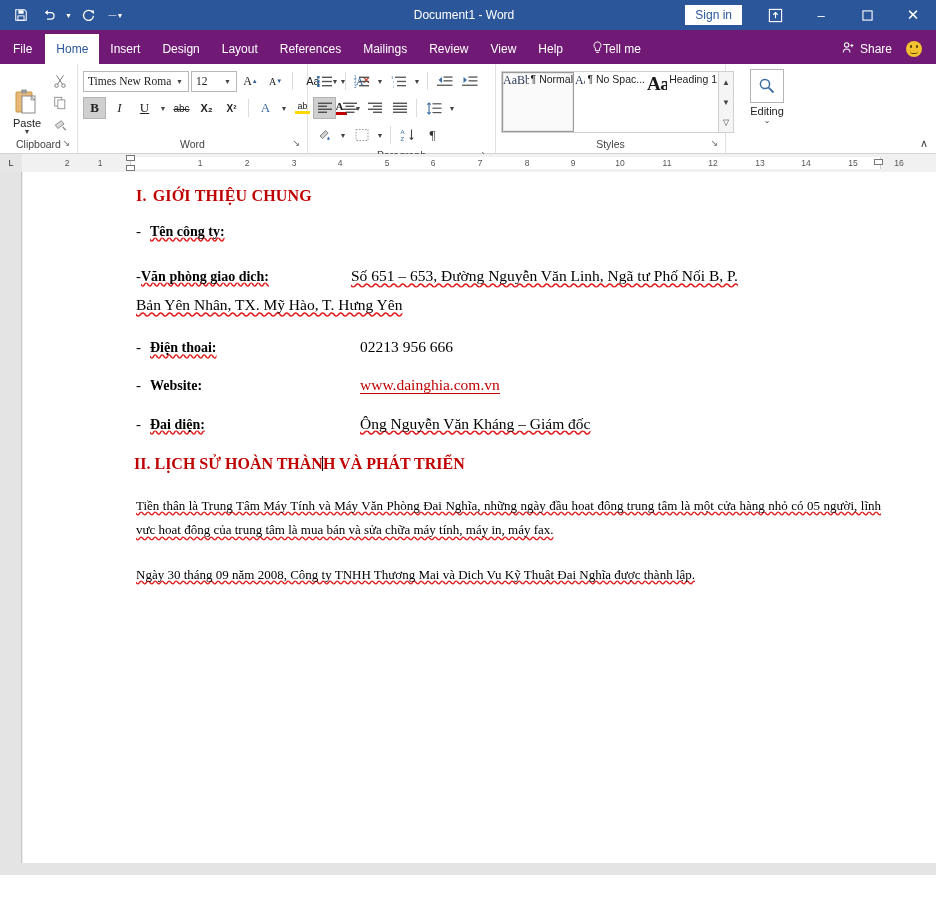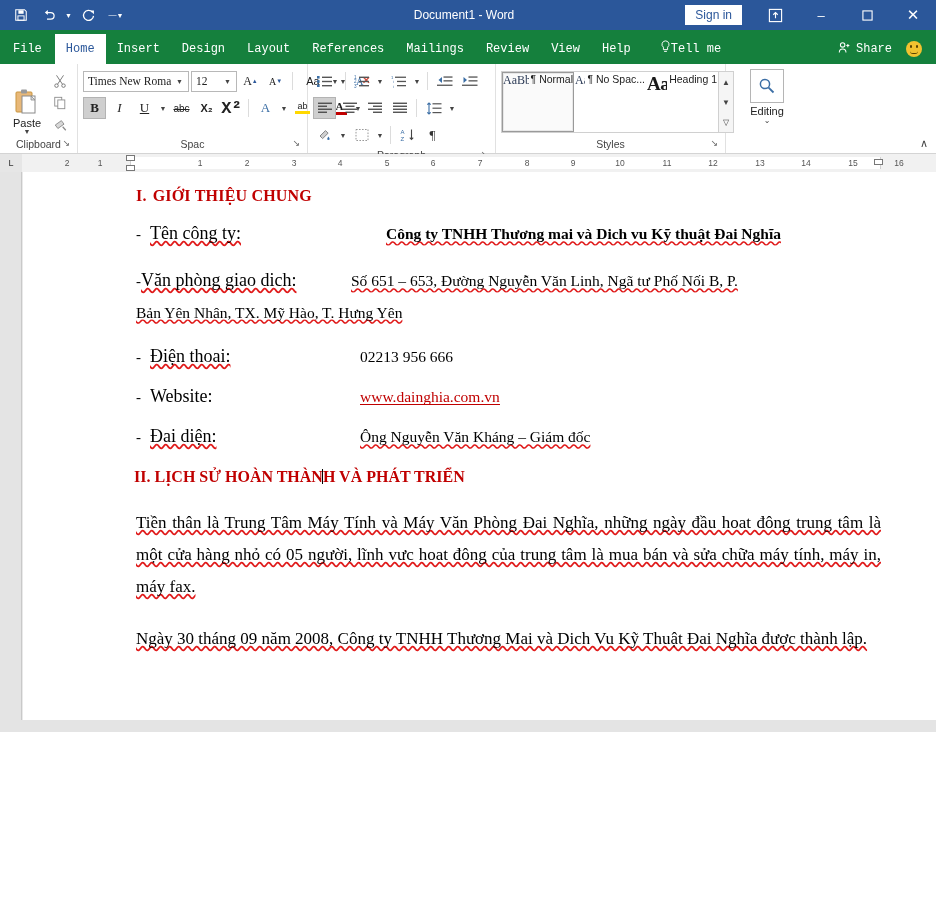--- a/index.html
+++ b/index.html
@@ -44,10 +44,9 @@
 
   
   .tabstrip {
-    height: 34px; background: #15803d;
+    height: 34px; background: #701a75;
     display: flex; align-items: flex-end; color: #fff;
     position: relative;
-    font-family: Liberation Mono, monospace;
   }
   .tab {
     font-size: 12px; padding: 0 11px; height: 30px;

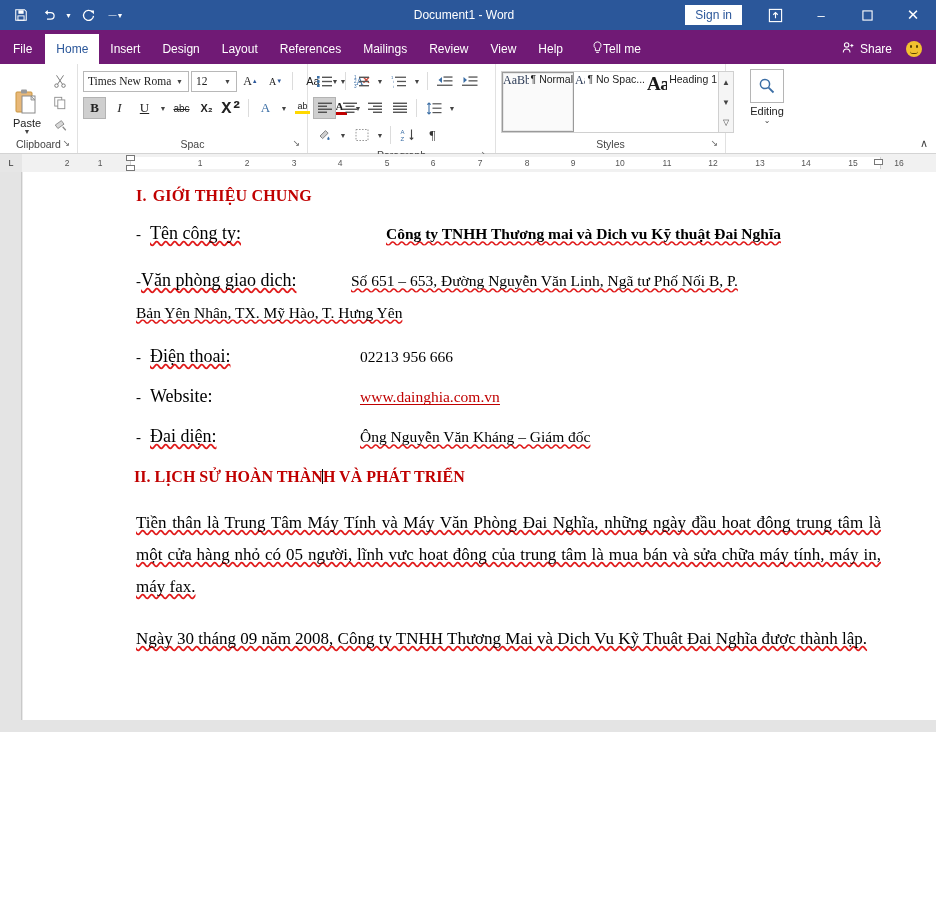--- a/index.html
+++ b/index.html
@@ -450,7 +450,7 @@
         <div class="tbtn" style="font-size:11px;font-weight:bold;">
             <span>X₂</span>
           </div>
-        <div class="tbtn" style="font-size:17px;font-weight:bold;font-family:Liberation Mono, monospace;">
+        <div class="tbtn" style="font-size:10px;font-weight:bold;">
             <span>X²</span>
           </div>
         <div class="sep"></div>

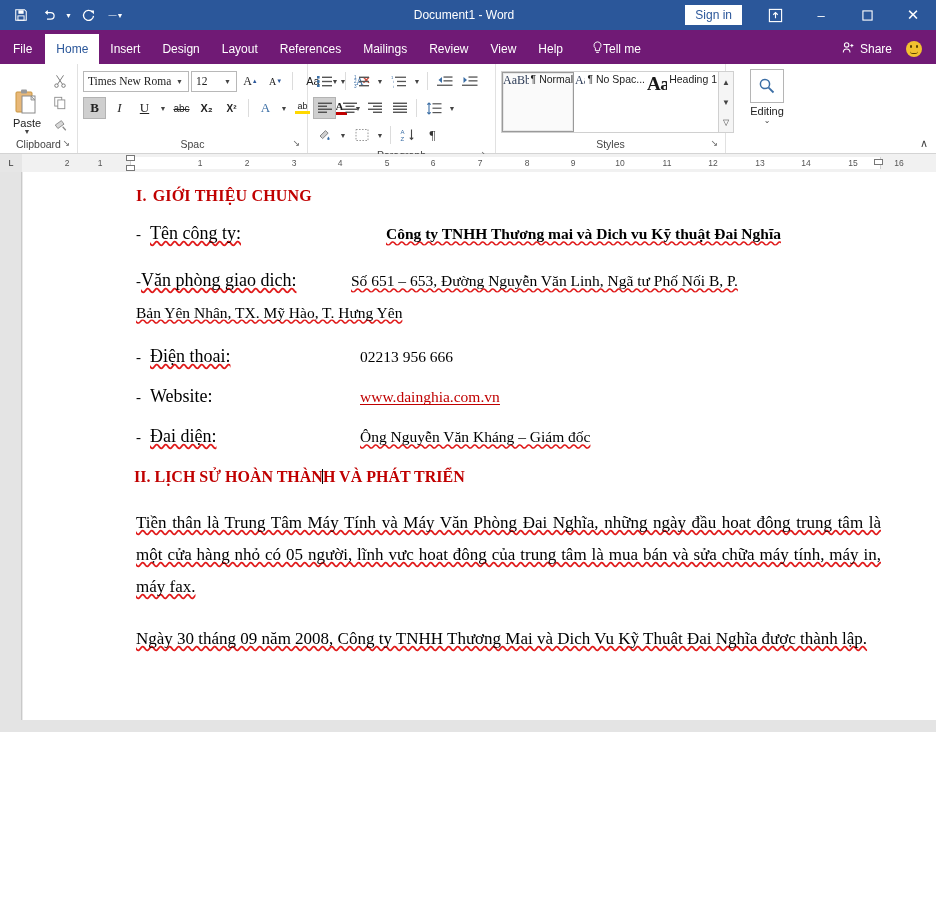--- a/index.html
+++ b/index.html
@@ -471,7 +471,7 @@
       </div>
     </div>
     <div class="group-label">
-      <span>Spac</span>
+      <span>Word</span>
       <span class="dlg">↘</span>
     </div>
   </div>

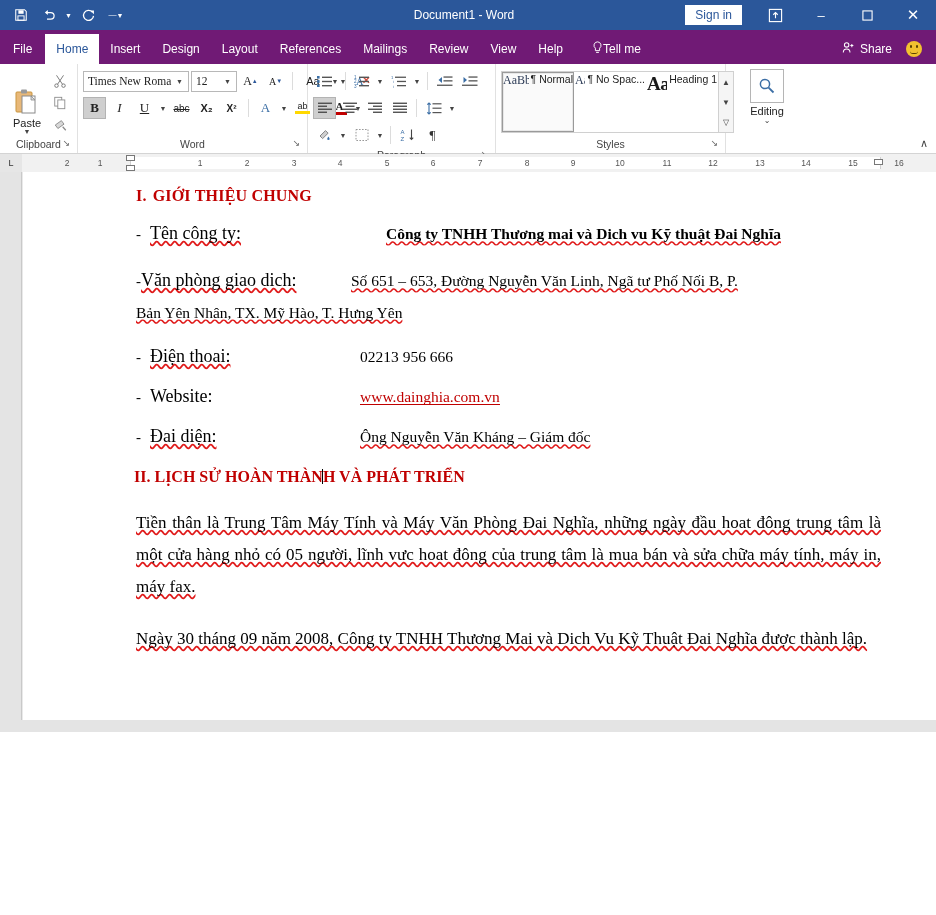--- a/index.html
+++ b/index.html
@@ -206,7 +206,7 @@
 
   
   .docarea {
-    position: relative; height: 560px; background: #e9e9e9;
+    position: relative; height: 703px; background: #e9e9e9;
     overflow: hidden;
   }
   .leftgutter {

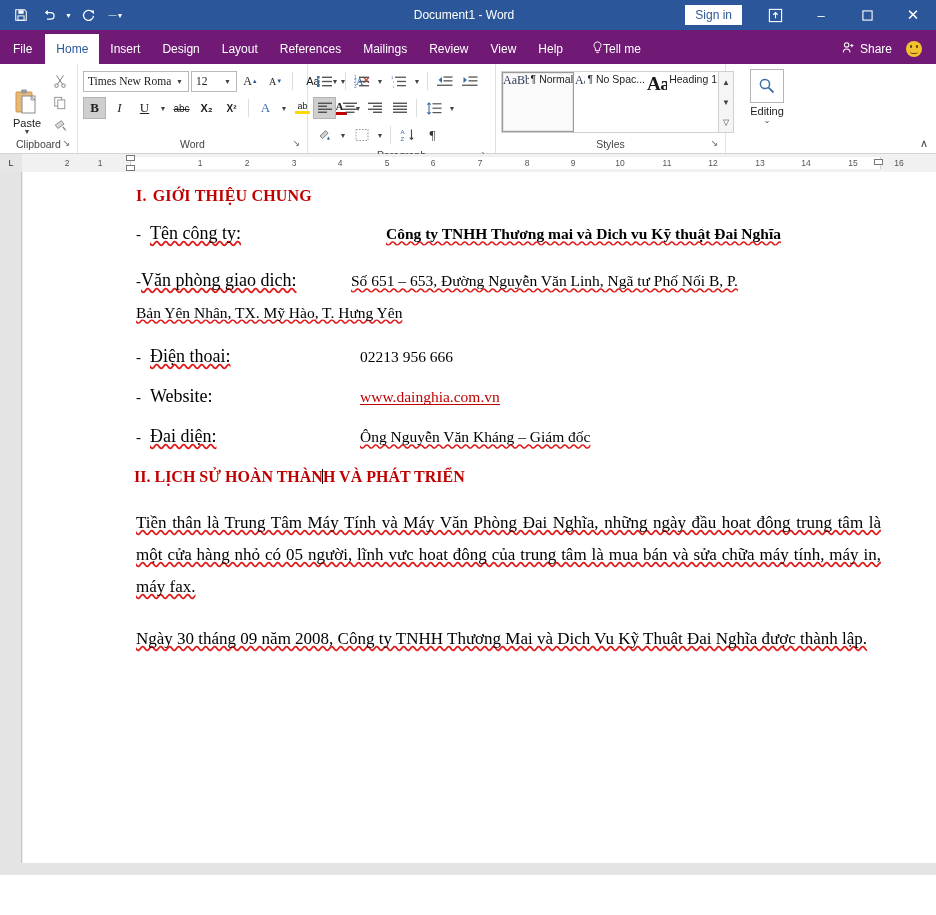--- a/index.html
+++ b/index.html
@@ -247,7 +247,7 @@
   }
   .dash { width: 14px; flex: none; font-size: 15px; }
   .lbl {
-    font-weight: normal; font-size: 18px; flex: none;
+    font-weight: bold; font-size: 14px; flex: none;
     white-space: nowrap;
   }
   .lbl.w1 { width: 236px; }

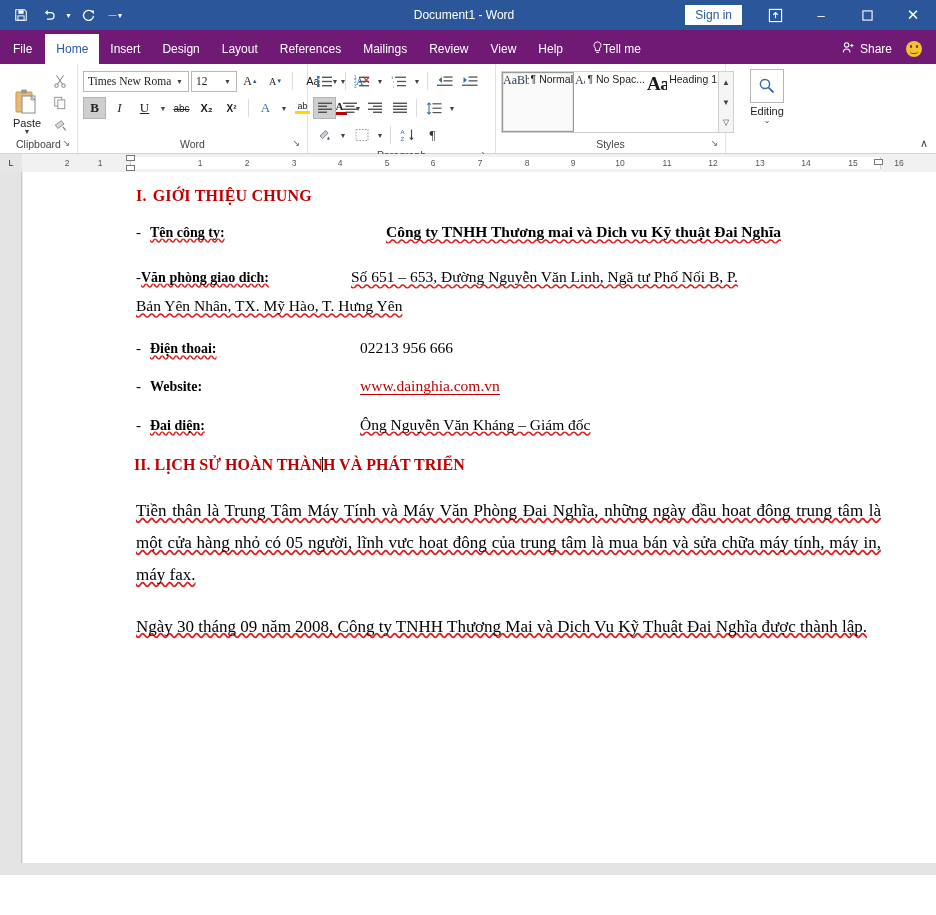--- a/index.html
+++ b/index.html
@@ -721,7 +721,6 @@
       <div class="item">
         <span class="dash">-</span>
         <span class="lbl w1 sq">Tên công ty:</span>
-        <span class="val bold sq">Công ty TNHH Thương mai và Dich vu Kỹ thuật Đai Nghĩa</span>
       </div>
 
       <div class="blk" style="margin-bottom:20px;">

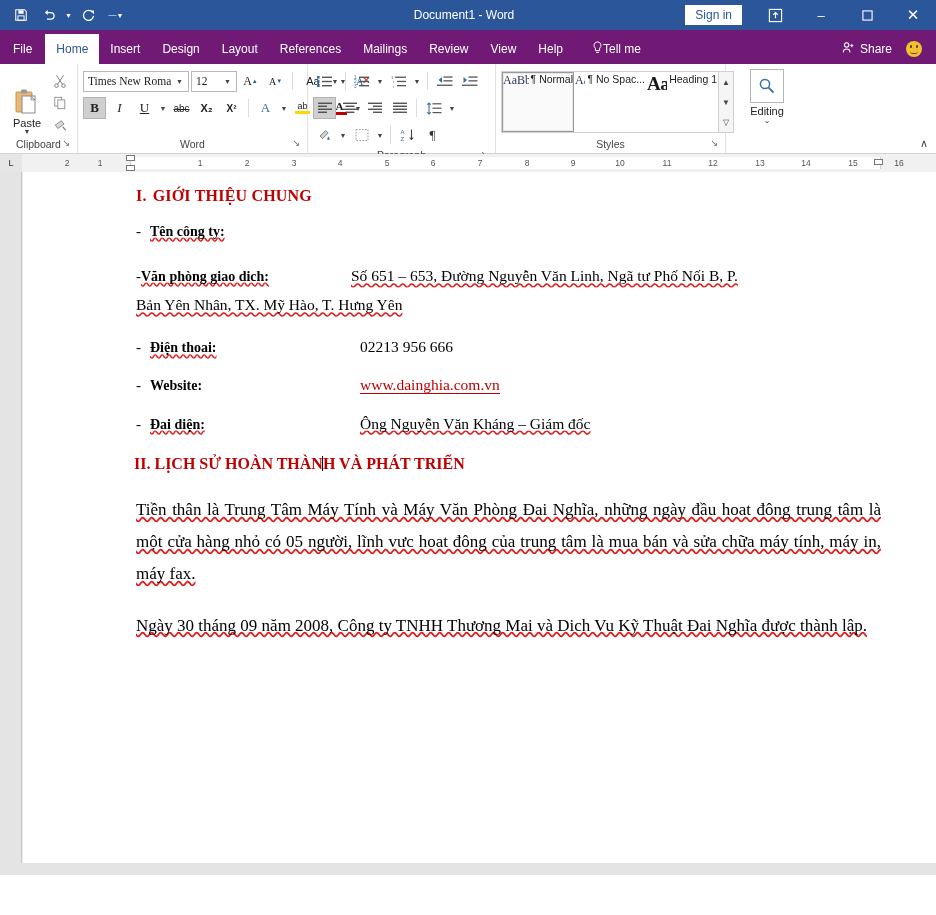--- a/index.html
+++ b/index.html
@@ -255,7 +255,7 @@
   .val { font-size: 15.5px; }
   .val.bold { font-weight: bold; }
   .val.link { color: #c00000; border-bottom: 1px solid #c00000; }
-  .para { margin-bottom: 20px; font-size: 17px; line-height: 1.88; text-align: justify; }
+  .para { margin-bottom: 20px; font-size: 13px; line-height: 1.88; text-align: justify; }
   .para.nj { text-align: left; }
   .blk { margin-bottom: 20px; font-size: 15.5px; line-height: 1.88; }
 

